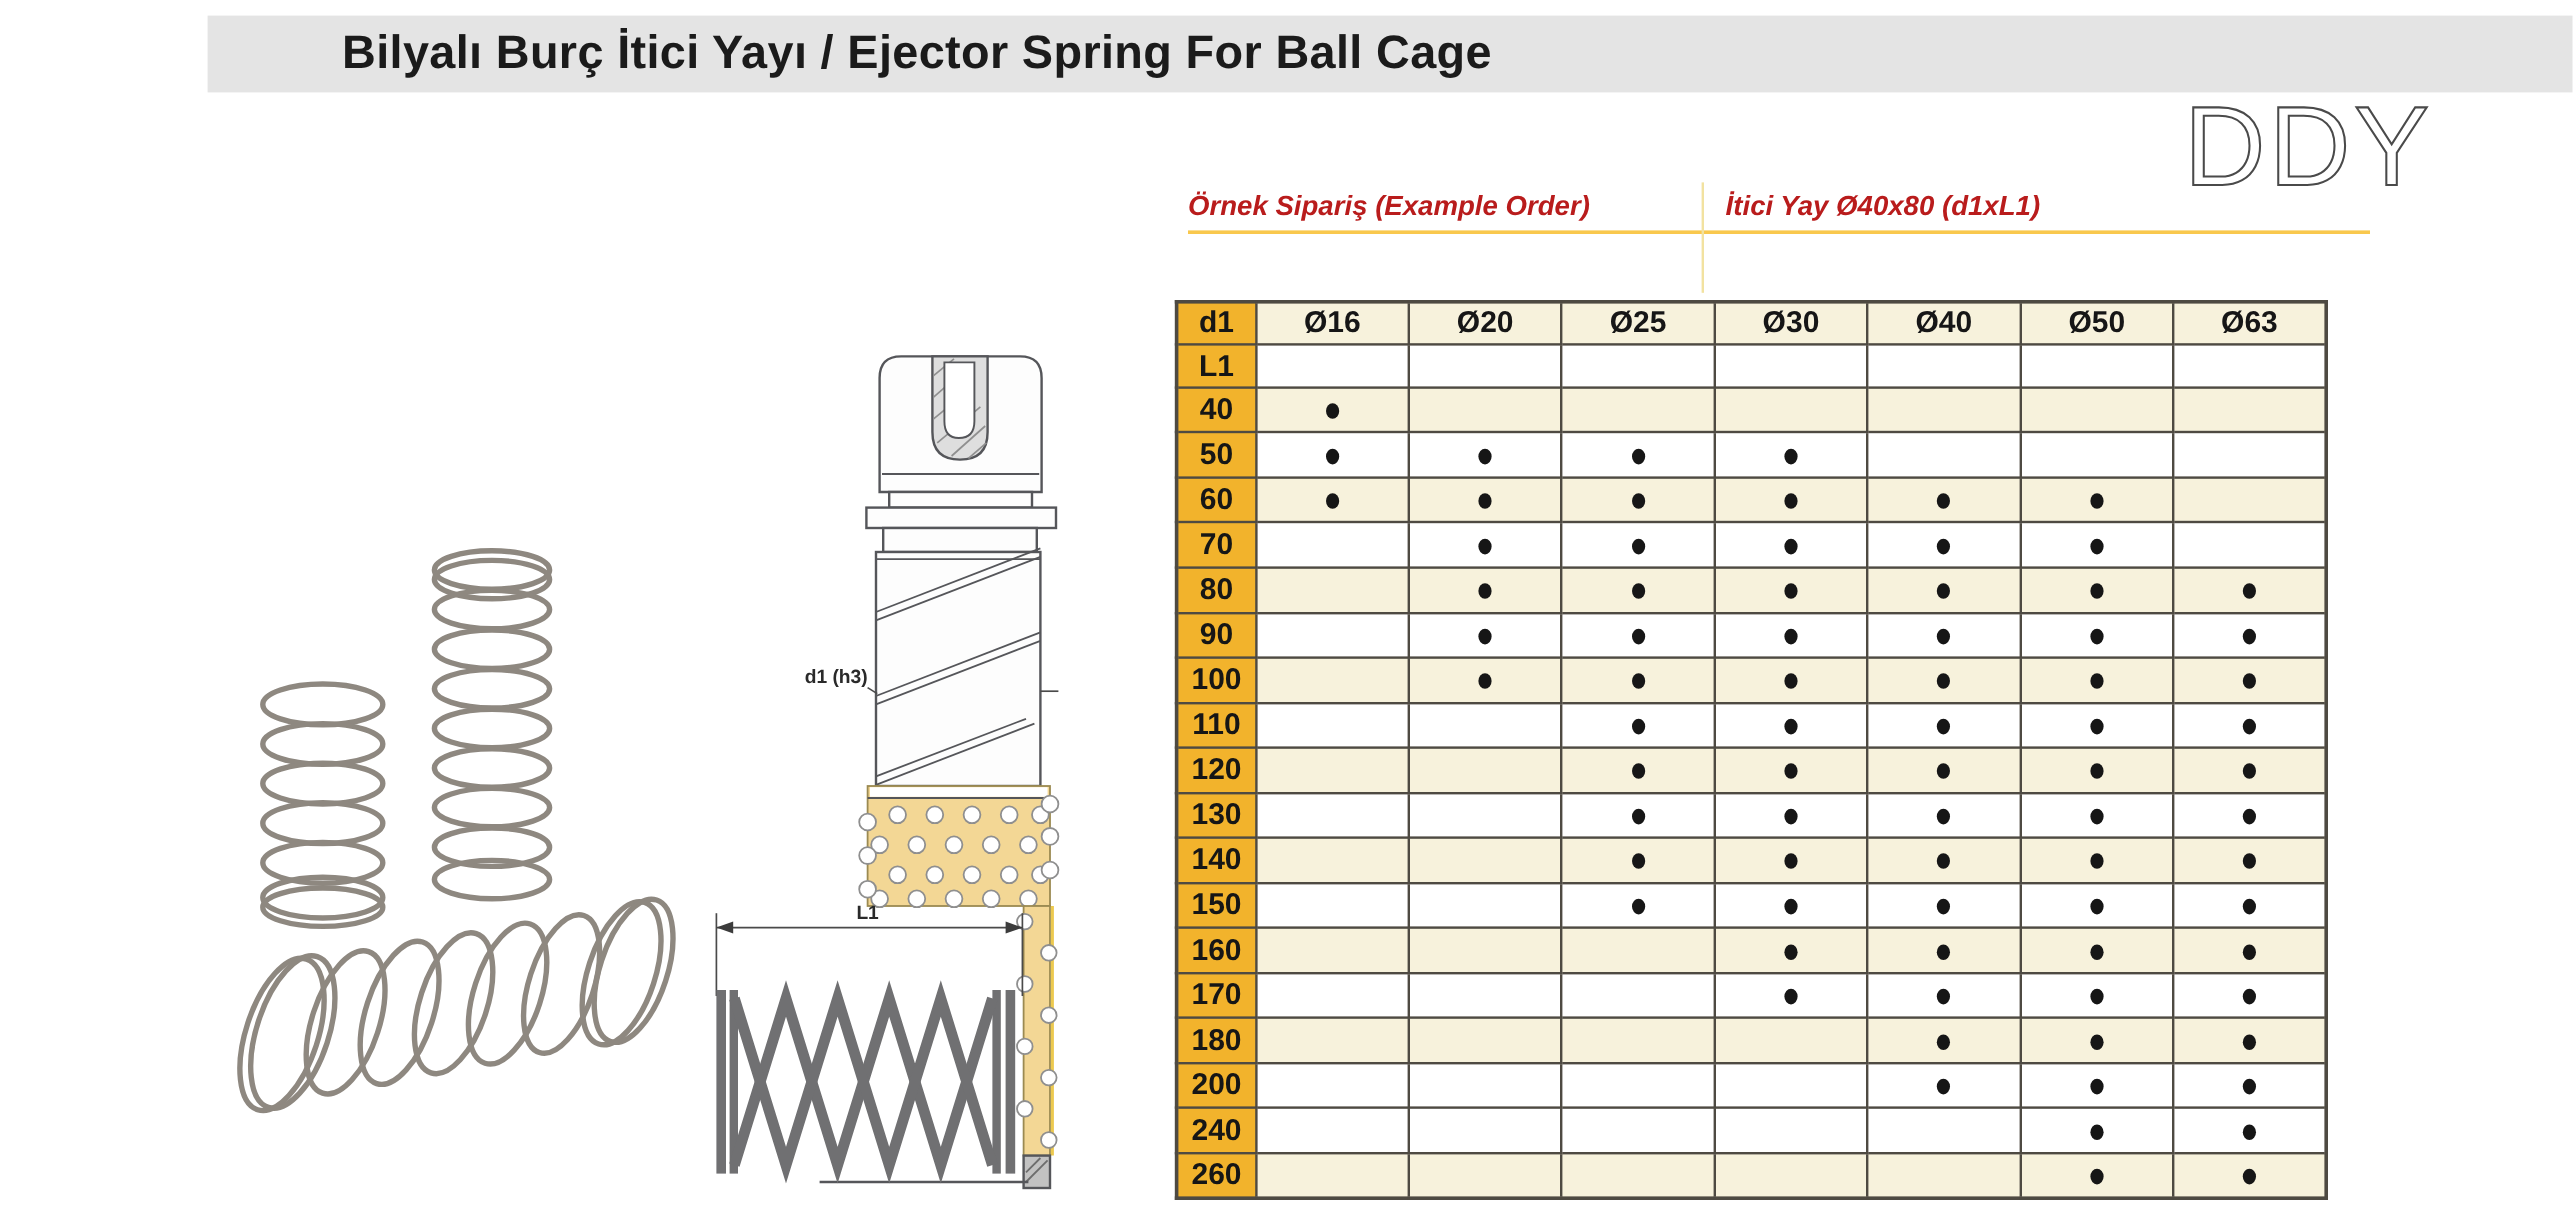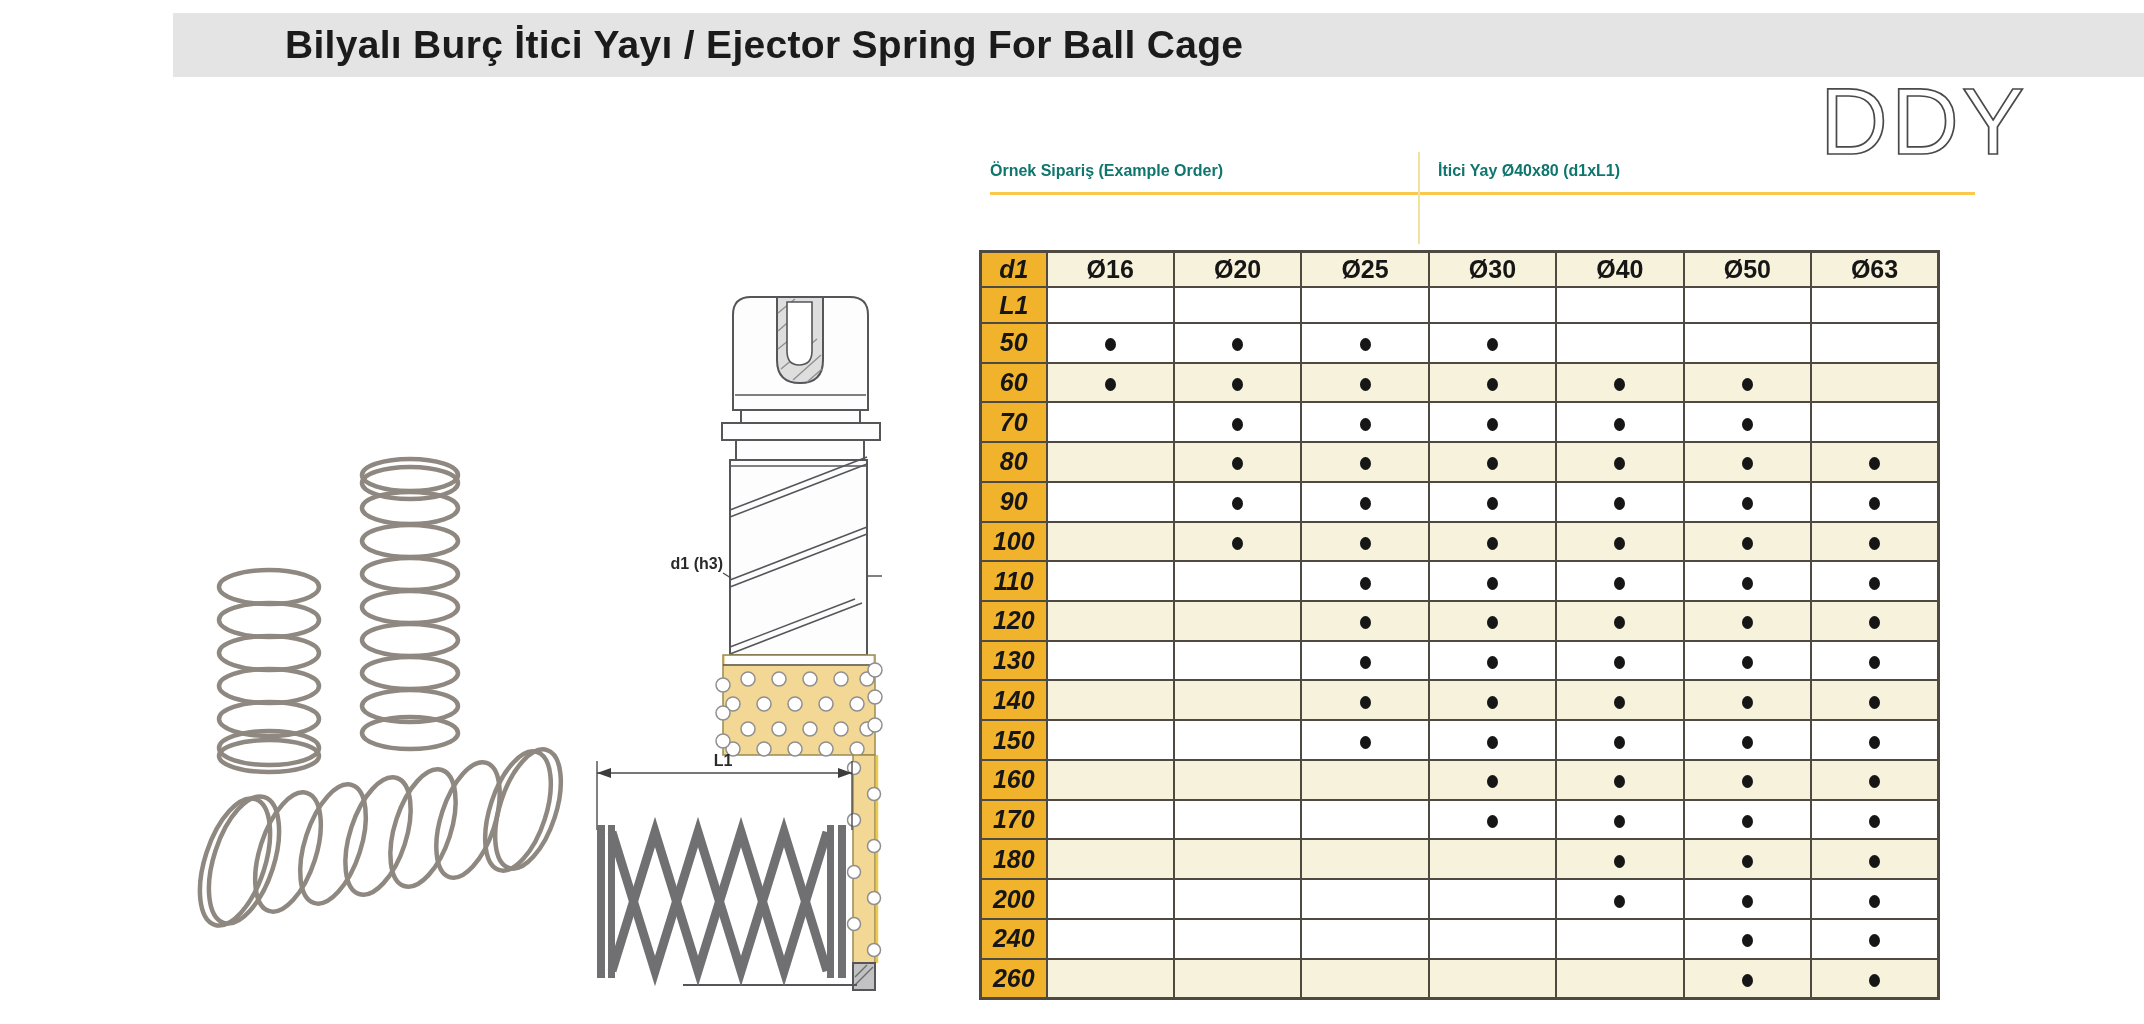--- a/index.html
+++ b/index.html
@@ -20,7 +20,7 @@
   
   .order-box{position:absolute;left:990px;top:150px;width:985px;height:96px;
              display:grid;grid-template-columns:428px 1fr;grid-template-rows:42px 54px;}
-  .order-box .cell{display:flex;align-items:center;font-size:16px;font-weight:bold;color:#0f766e;}
+  .order-box .cell{display:flex;align-items:center;font-size:23px;font-weight:bold;color:#b91c1c;font-style:italic;}
   .order-box .value{padding-left:20px;}
   .order-hline{position:absolute;left:990px;top:192px;width:985px;height:3px;
              background:var(--divider-yellow);}

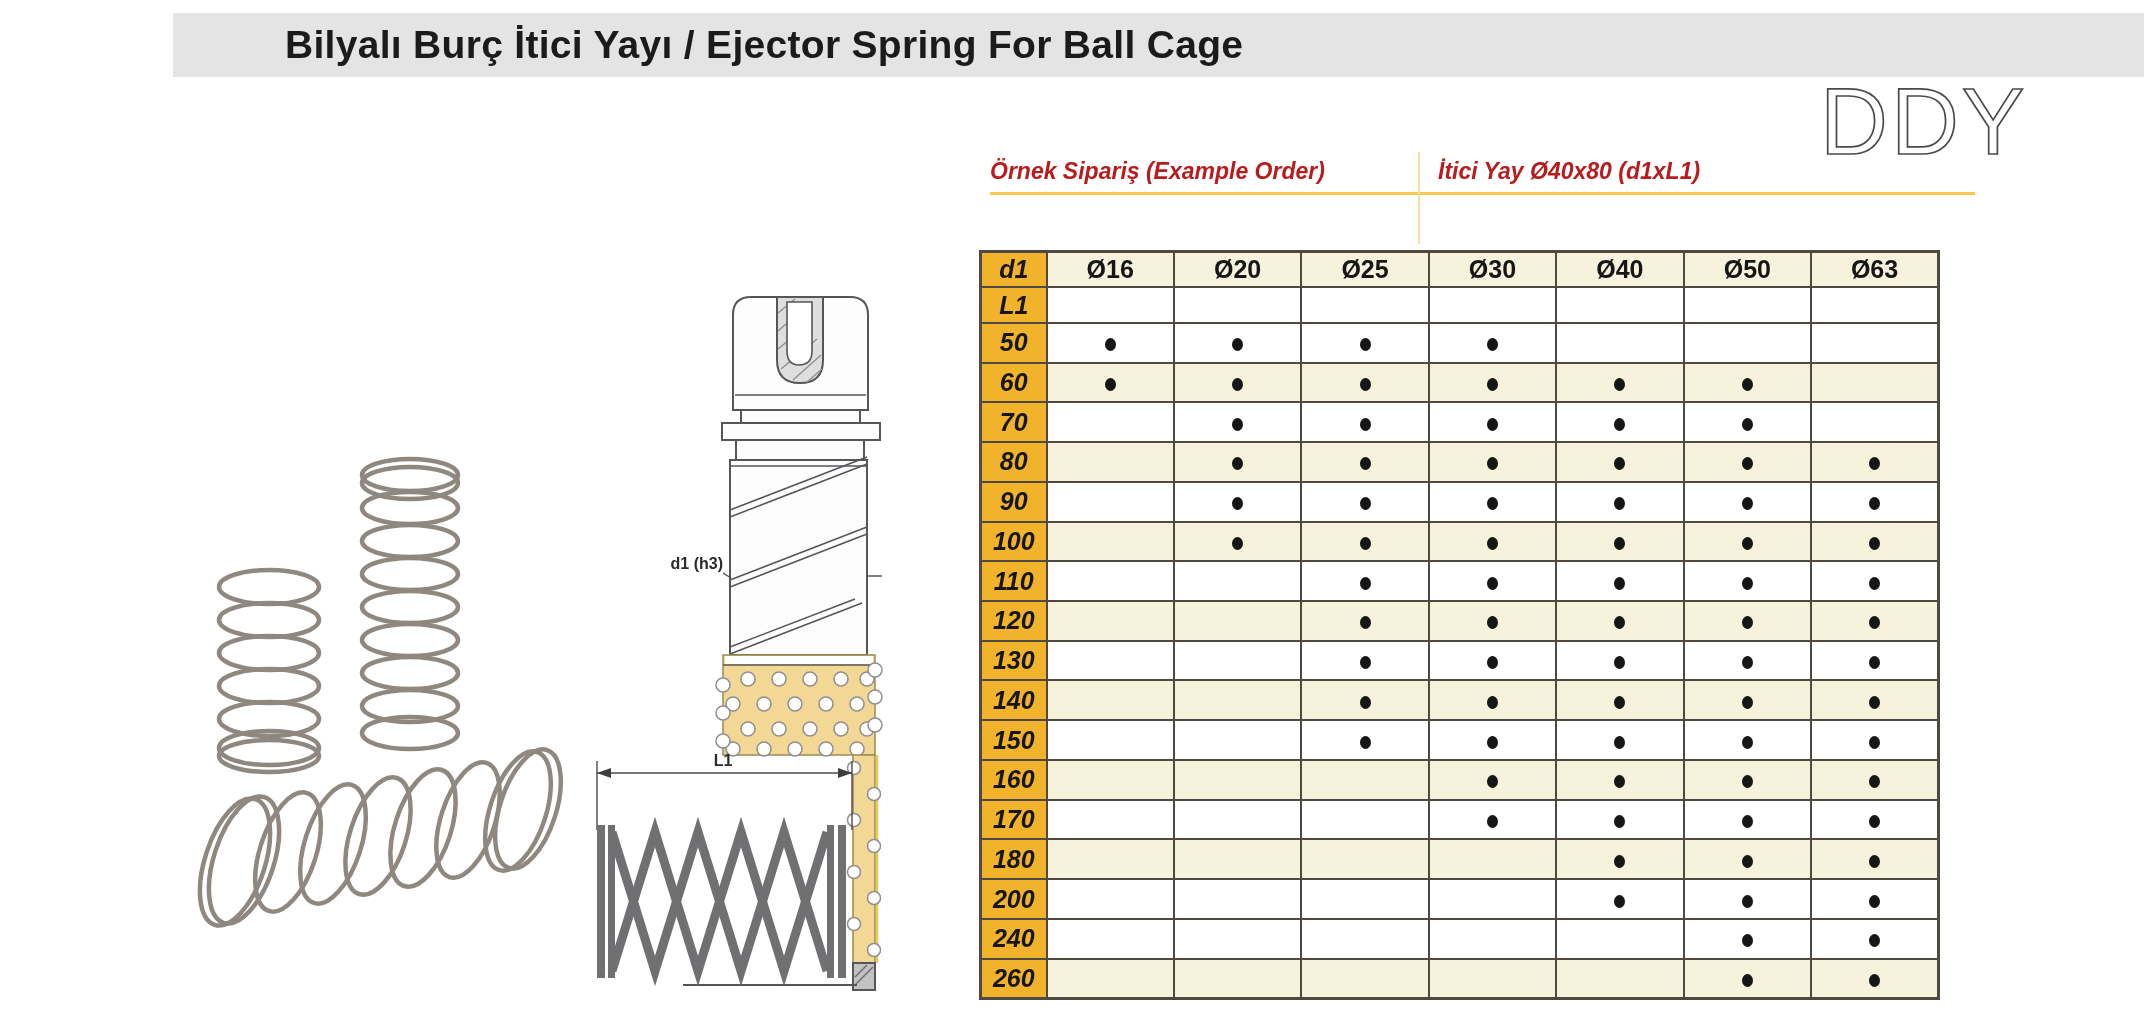--- a/index.html
+++ b/index.html
@@ -34,7 +34,7 @@
   #avail tr{height:35.7px;}
   #avail th,#avail td{border:2px solid var(--table-border);padding:0;text-align:center;
          vertical-align:middle;font-size:25px;font-weight:bold;color:#161616;line-height:1;}
-  #avail .ycell{background:var(--accent-yellow);font-style:italic;}
+  #avail .ycell{background:var(--accent-yellow);}
   #avail .hcell{background:var(--row-cream);text-align:center;}
   #avail .cream{background:var(--row-cream);}
   #avail .white{background:#ffffff;}

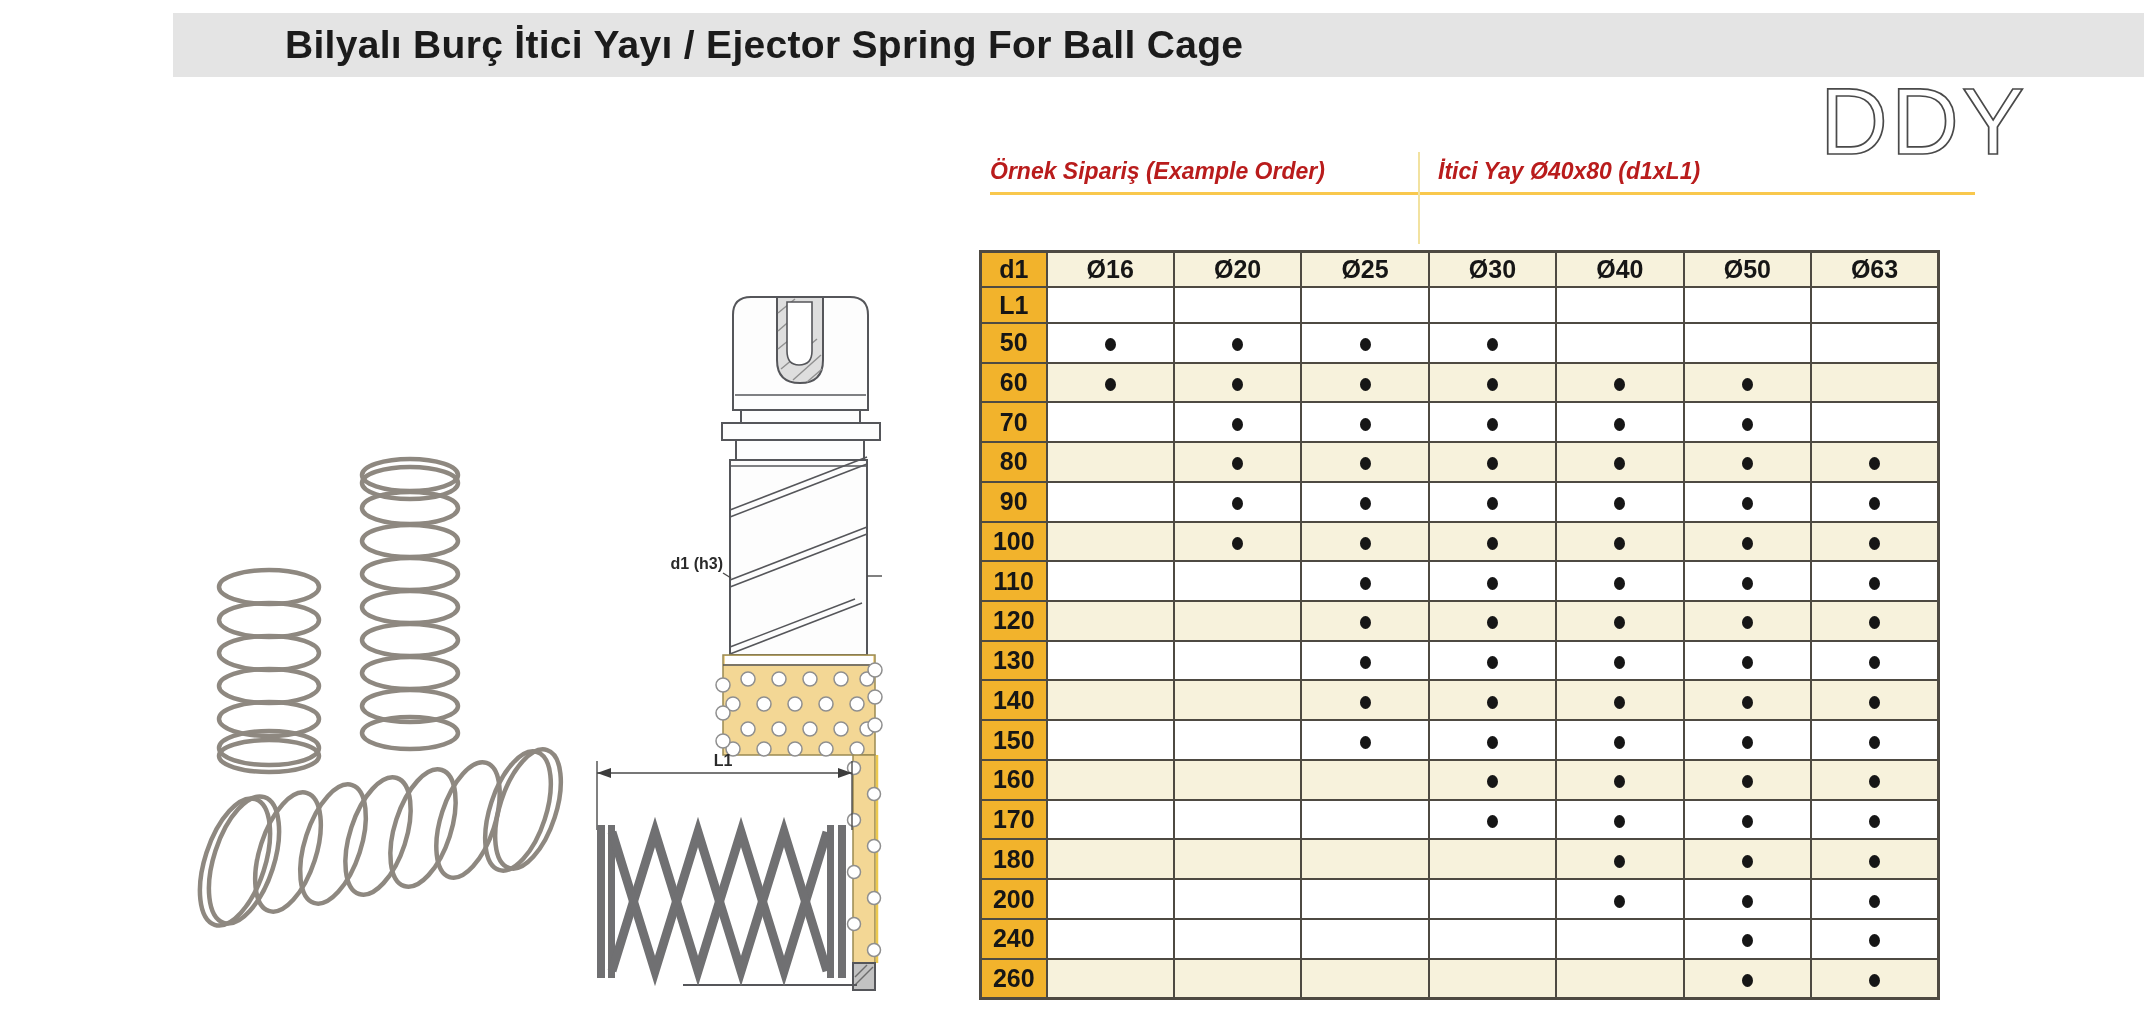--- a/index.html
+++ b/index.html
@@ -249,6 +249,16 @@
         </thead>
         <tbody>
           <tr>
+            <th class="ycell">40</th>
+            <td class="cream"><span class="dot"></span></td>
+            <td class="cream"></td>
+            <td class="cream"></td>
+            <td class="cream"></td>
+            <td class="cream"></td>
+            <td class="cream"></td>
+            <td class="cream"></td>
+          </tr>
+          <tr>
             <th class="ycell">50</th>
             <td class="white"><span class="dot"></span></td>
             <td class="white"><span class="dot"></span></td>

